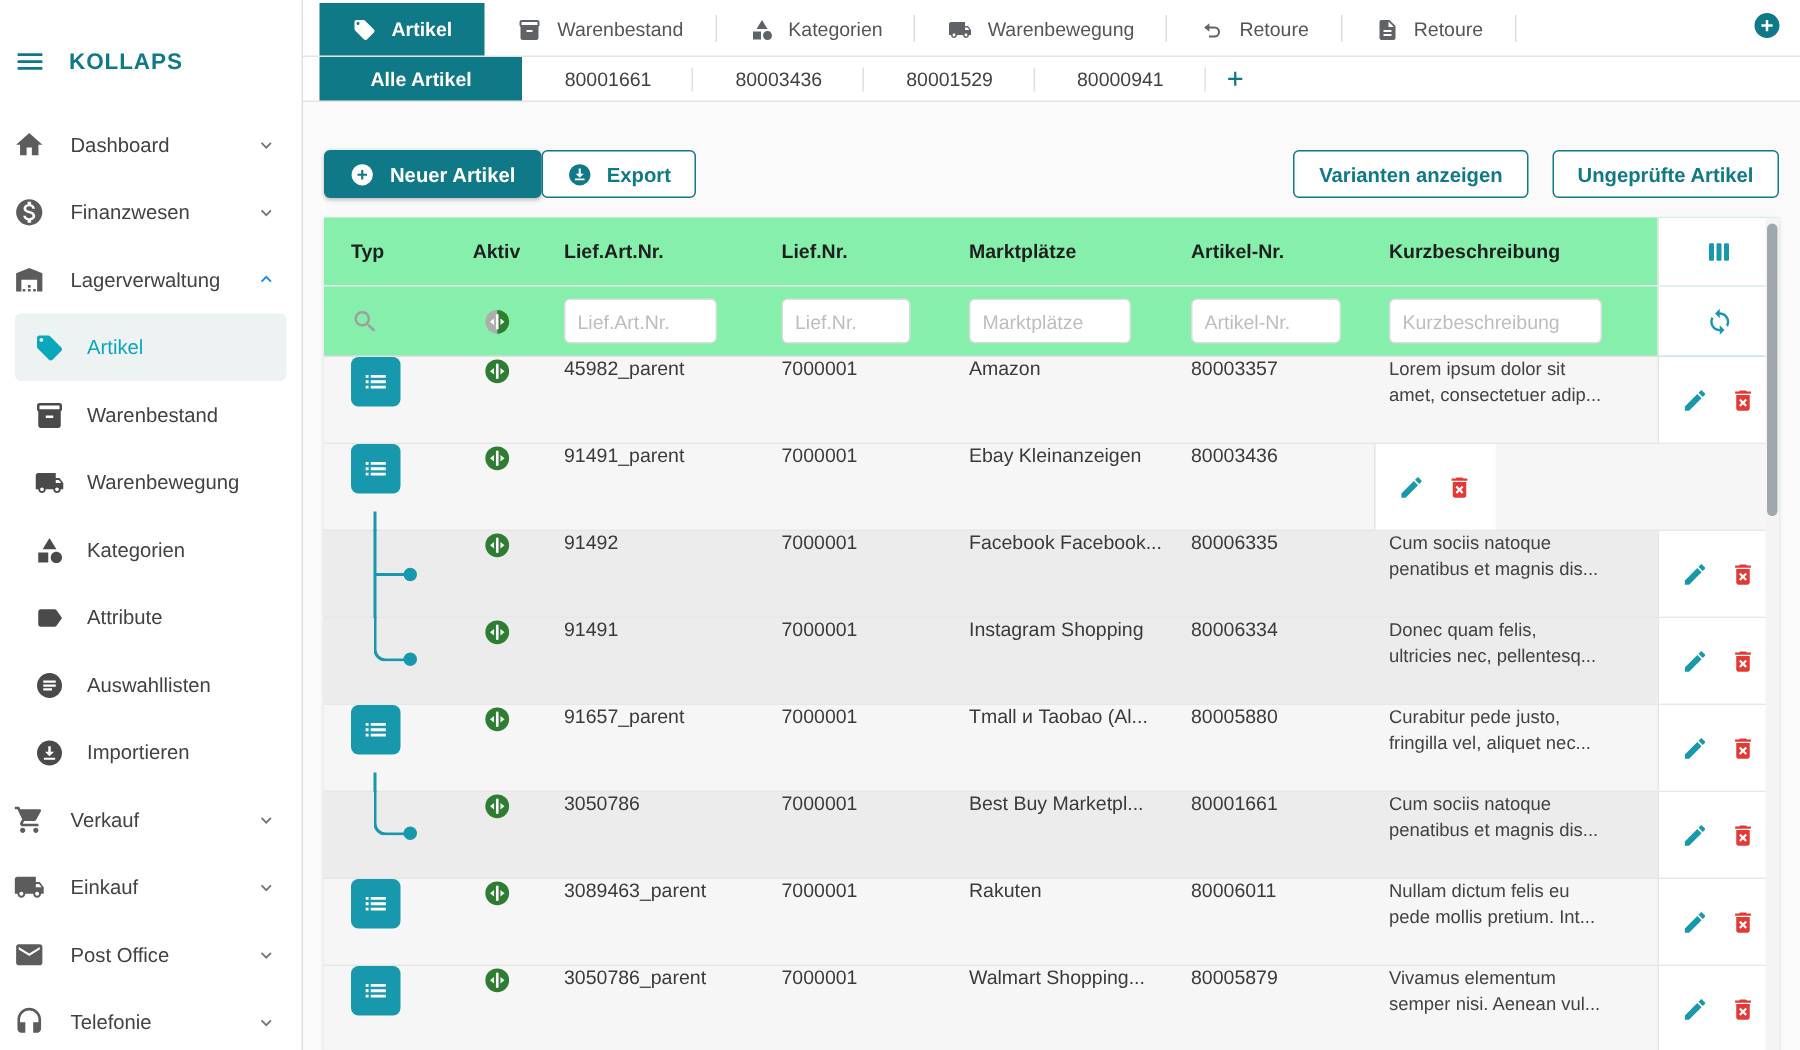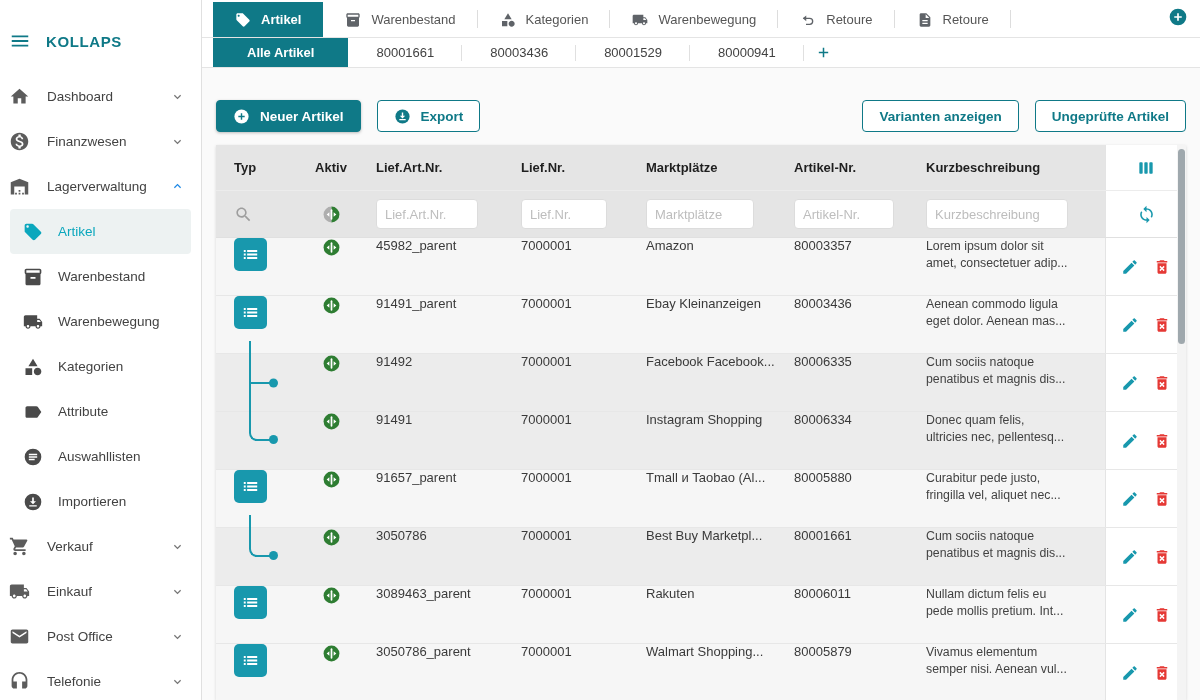--- a/index.html
+++ b/index.html
@@ -51,7 +51,7 @@
   .itab-add .icon{width:15px;height:15px;color:var(--teal);}
 
   
-  .toolbar{display:flex;align-items:center;margin:32px 14px 0;gap:16px;flex-shrink:0;}
+  .toolbar{display:flex;align-items:center;margin:32px 14px 0;flex-shrink:0;}
   .btn{display:inline-flex;align-items:center;gap:10px;height:32px;padding:0 16px;border-radius:4px;font-size:13.5px;font-weight:600;cursor:pointer;border:1px solid var(--teal);background:#fff;color:var(--teal);font-family:inherit;white-space:nowrap;}
   .btn .icon{width:17px;height:17px;color:var(--teal);}
   .btn.primary{background:var(--teal);color:#fff;box-shadow:0 1px 3px rgba(0,0,0,.25);}

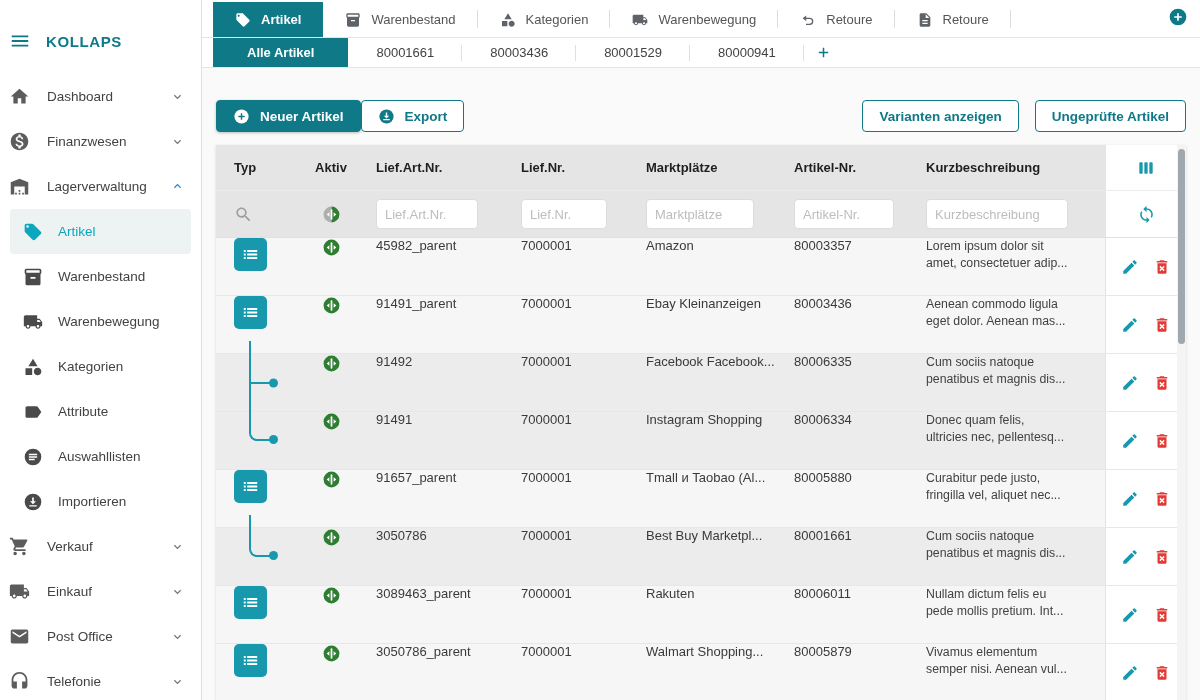--- a/index.html
+++ b/index.html
@@ -58,7 +58,7 @@
   .right-group{margin-left:auto;display:flex;gap:16px;}
 
   
-  .table-card{position:relative;margin:13px 14px 0;background:#e5e5e5;flex:1;box-shadow:0 1px 3px rgba(0,0,0,.14);overflow:hidden;}
+  .table-card{position:relative;margin:13px 14px 0;background:#86efac;flex:1;box-shadow:0 1px 3px rgba(0,0,0,.14);overflow:hidden;}
   .thead{display:flex;align-items:center;height:46px;border-bottom:1px solid #ececec;font-weight:bold;color:#1f1f1f;font-size:13px;}
   .filter-row{display:flex;align-items:center;height:47px;border-bottom:1px solid #e0e0e0;}
   .cell{flex-shrink:0;}

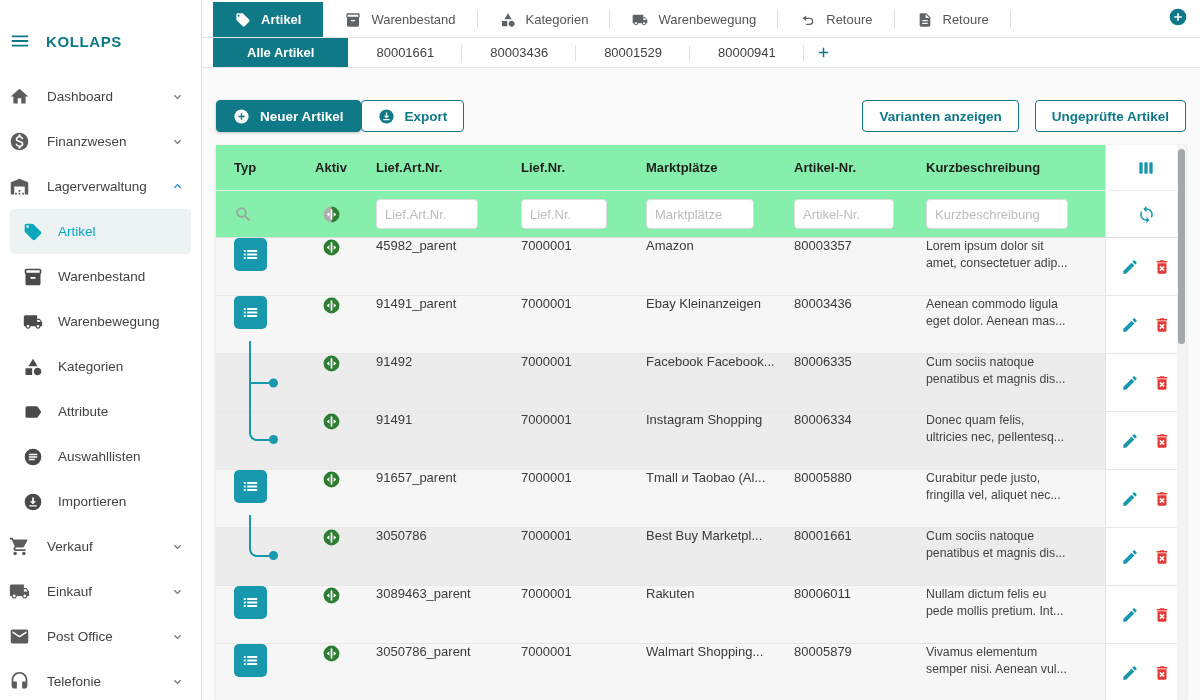--- a/index.html
+++ b/index.html
@@ -491,8 +491,6 @@
             <div class="cell c-ln">7000001</div>
             <div class="cell c-markt">Ebay Kleinanzeigen</div>
             <div class="cell c-art">80003436</div>
-            <div class="cell c-kurz body-text">Aenean commodo ligula
-eget dolor. Aenean mas...</div>
             <div class="cell c-actions">
               <span class="icon act edit">
                 <svg viewBox="0 0 24 24">

